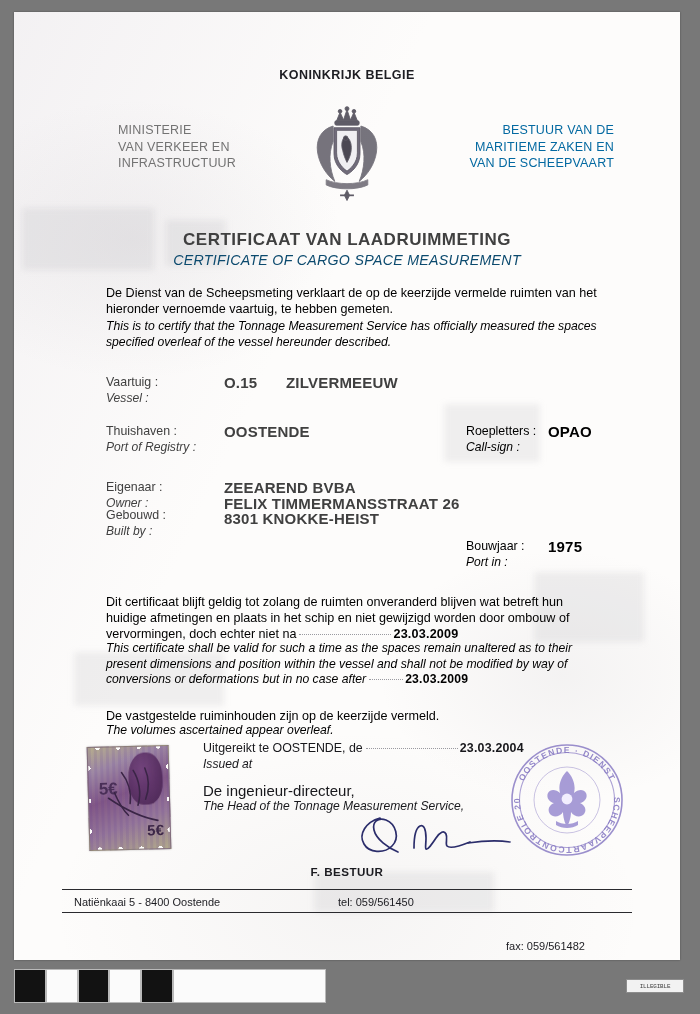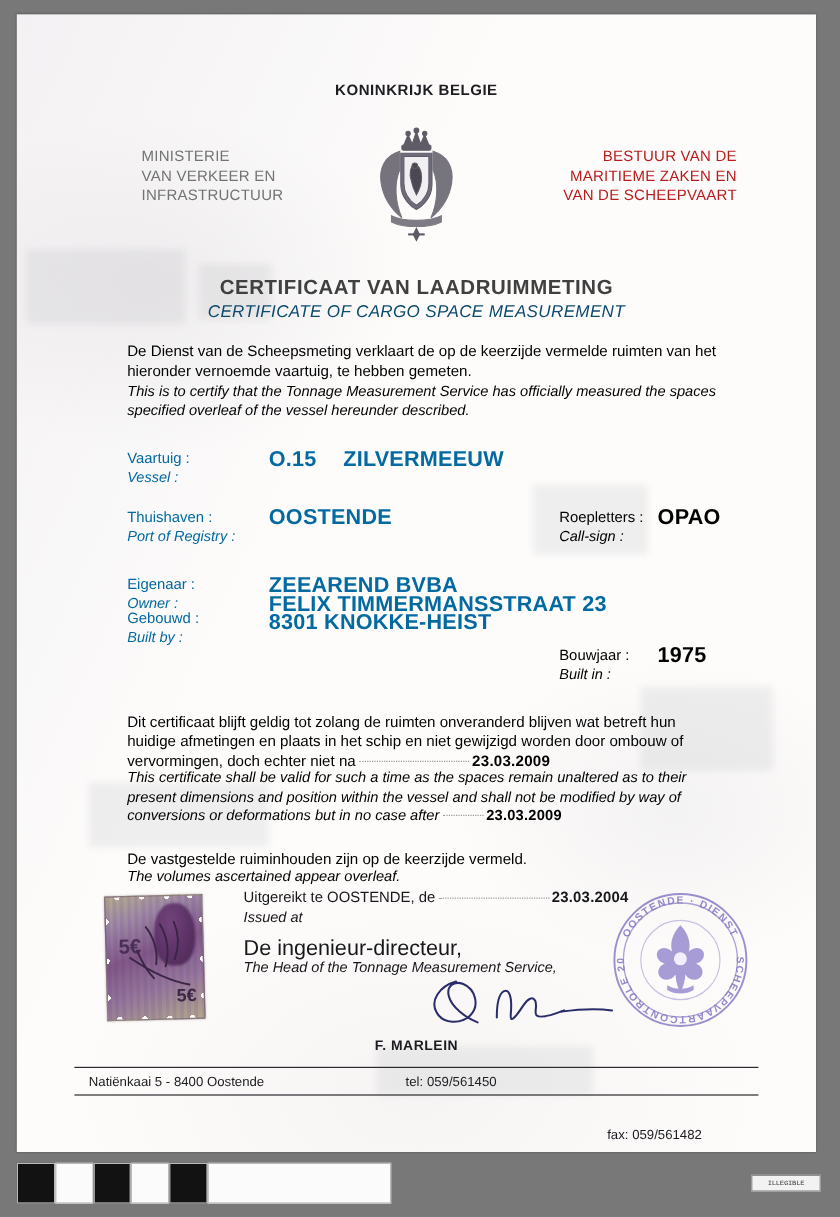--- a/index.html
+++ b/index.html
@@ -51,7 +51,7 @@
   }
   .bestuur {
     position:absolute; top:110px; right:66px;
-    font-size:12.5px; line-height:16.5px; color:#b91c1c;
+    font-size:12.5px; line-height:16.5px; color:#0369a1;
     text-align:right; letter-spacing:.2px;
   }
   .arms {

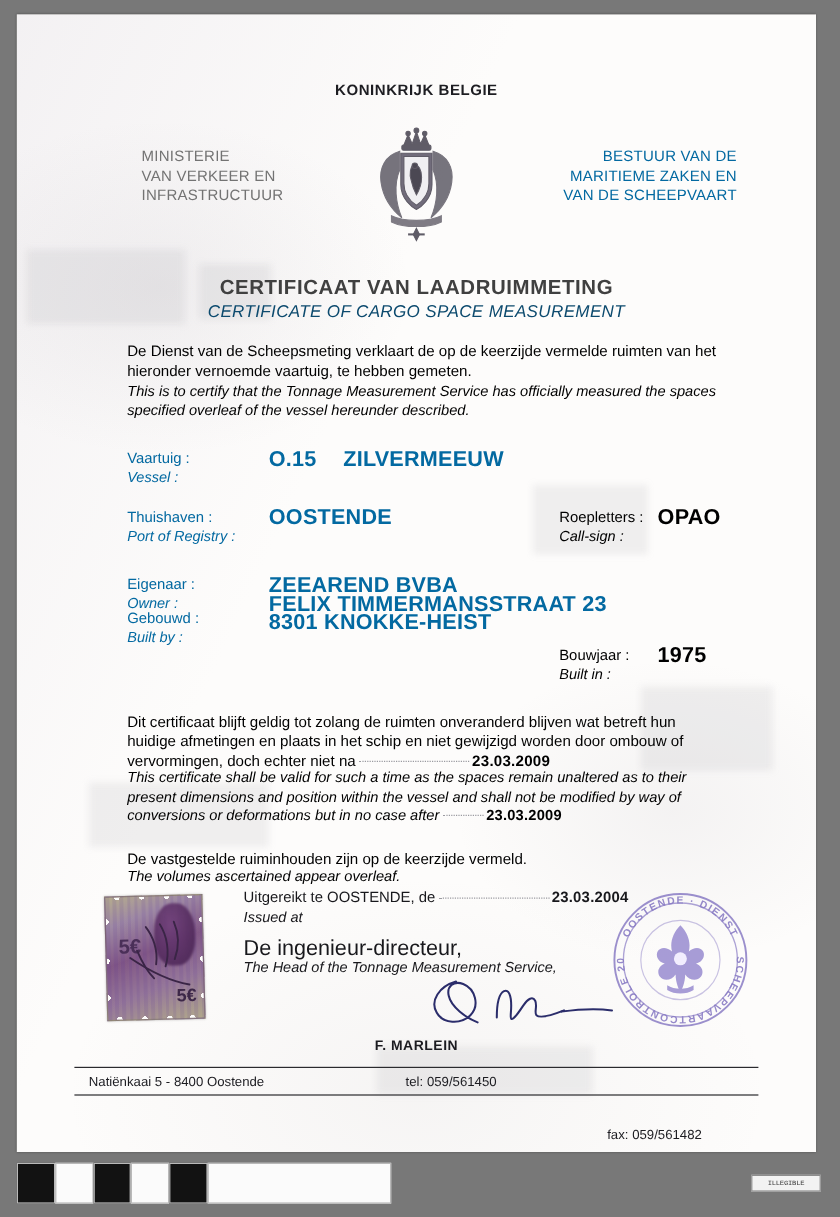--- a/index.html
+++ b/index.html
@@ -82,7 +82,7 @@
   .intro-en { top:307px; }
 
   
-  .row { position:absolute; left:92px; width:500px; color:#0369a1; }
+  .row { position:absolute; left:92px; width:500px; color:#404040; }
   .lab-nl { font-size:12.4px; line-height:15.5px; }
   .lab-en { font-size:12.1px; line-height:15.5px; font-style:italic; }
   .val { font-size:18px; font-weight:bold; line-height:15.5px; letter-spacing:.2px; }

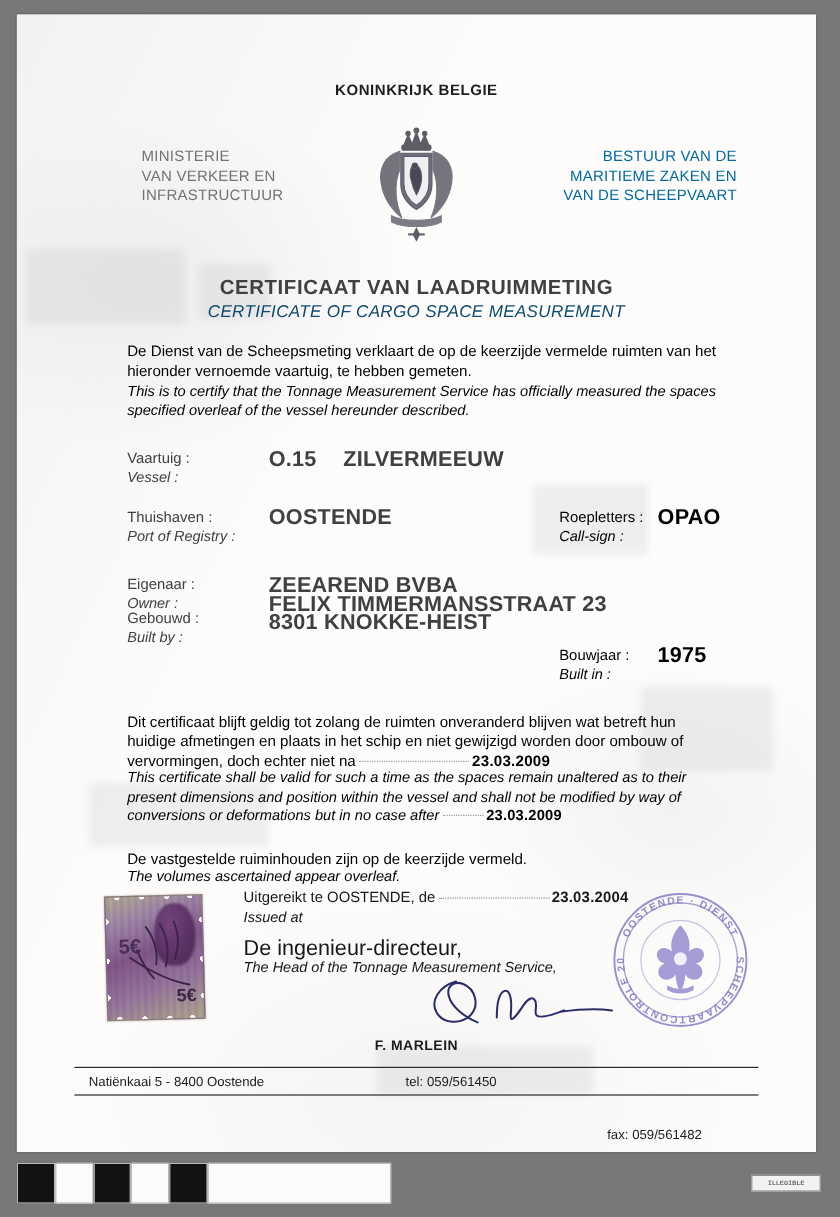--- a/index.html
+++ b/index.html
@@ -85,7 +85,7 @@
   .row { position:absolute; left:92px; width:500px; color:#404040; }
   .lab-nl { font-size:12.4px; line-height:15.5px; }
   .lab-en { font-size:12.1px; line-height:15.5px; font-style:italic; }
-  .val { font-size:18px; font-weight:bold; line-height:15.5px; letter-spacing:.2px; }
+  .val { font-size:15px; font-weight:bold; line-height:15.5px; letter-spacing:.2px; }
 
   .f-label { position:absolute; left:0; top:0; }
   .f-val   { position:absolute; top:0; }

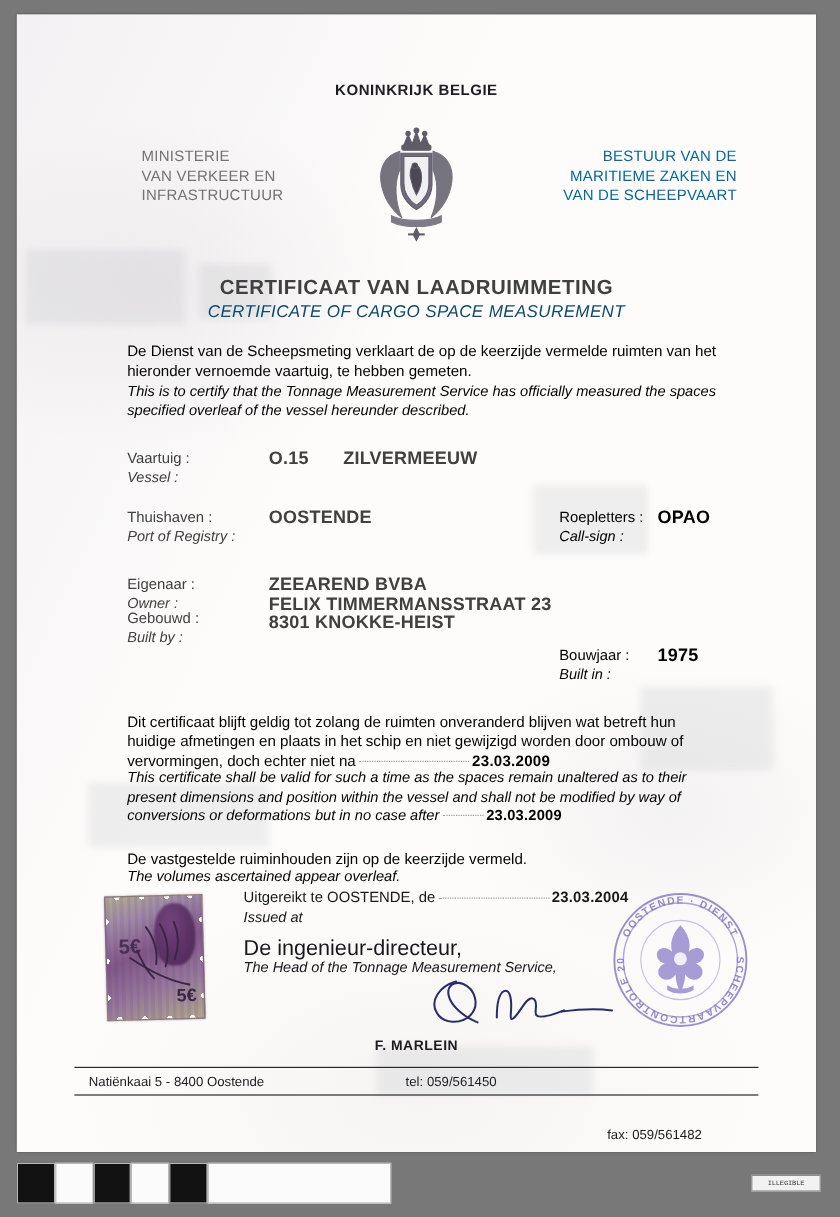--- a/index.html
+++ b/index.html
@@ -317,7 +317,7 @@
         </div>
         <div class="f-val">
           <div class="val">ZEEAREND BVBA</div>
-          <div class="val">FELIX TIMMERMANSSTRAAT 23</div>
+          <div class="val">FELIX TIMMERMANSSTRAAT 26</div>
           <div class="val">8301 KNOKKE-HEIST</div>
         </div>
       </div>

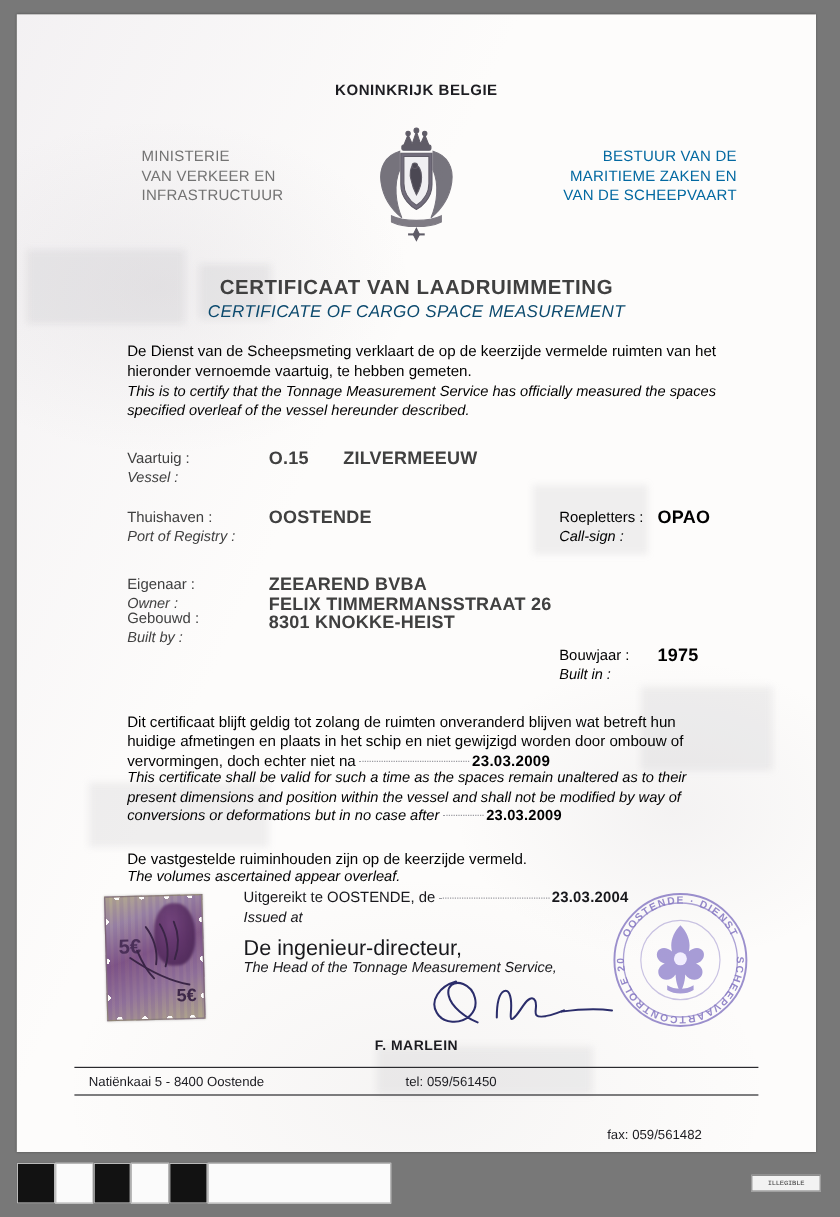--- a/index.html
+++ b/index.html
@@ -332,7 +332,7 @@
       <div class="r-year">
         <div class="f-label">
           <div class="lab-nl">Bouwjaar :</div>
-          <div class="lab-en">Built in :</div>
+          <div class="lab-en">Port in :</div>
         </div>
         <div class="f-val val">1975</div>
       </div>

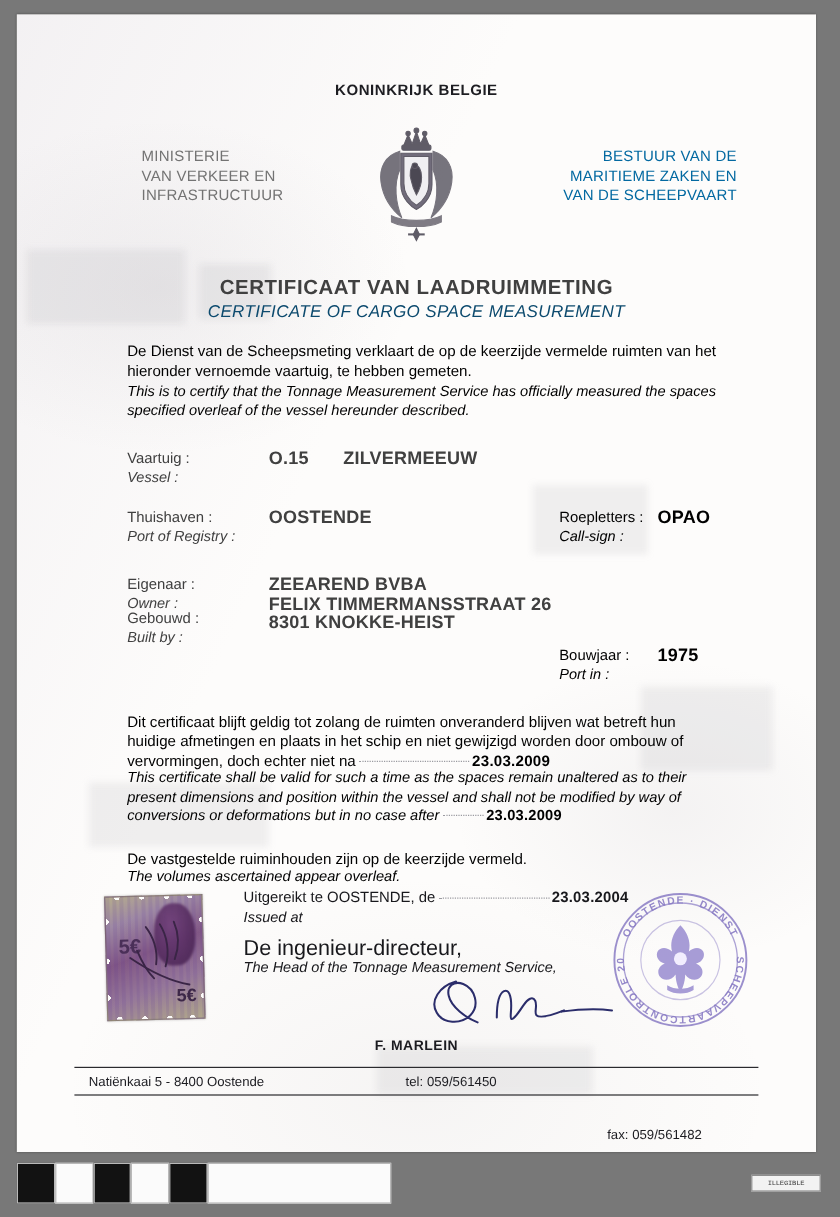--- a/index.html
+++ b/index.html
@@ -131,7 +131,7 @@
   .issued { position:absolute; left:189px; top:729px; width:420px; color:#18181c; }
   .issued .l1 { font-size:12.4px; line-height:15.5px; }
   .issued .l2 { font-size:12.1px; line-height:15.5px; font-style:italic; }
-  .issued .l3 { font-size:18px; line-height:15.5px; margin-top:11px; }
+  .issued .l3 { font-size:15px; line-height:15.5px; margin-top:11px; }
   .issued .l4 { font-size:12.1px; line-height:15.5px; font-style:italic; }
 
   

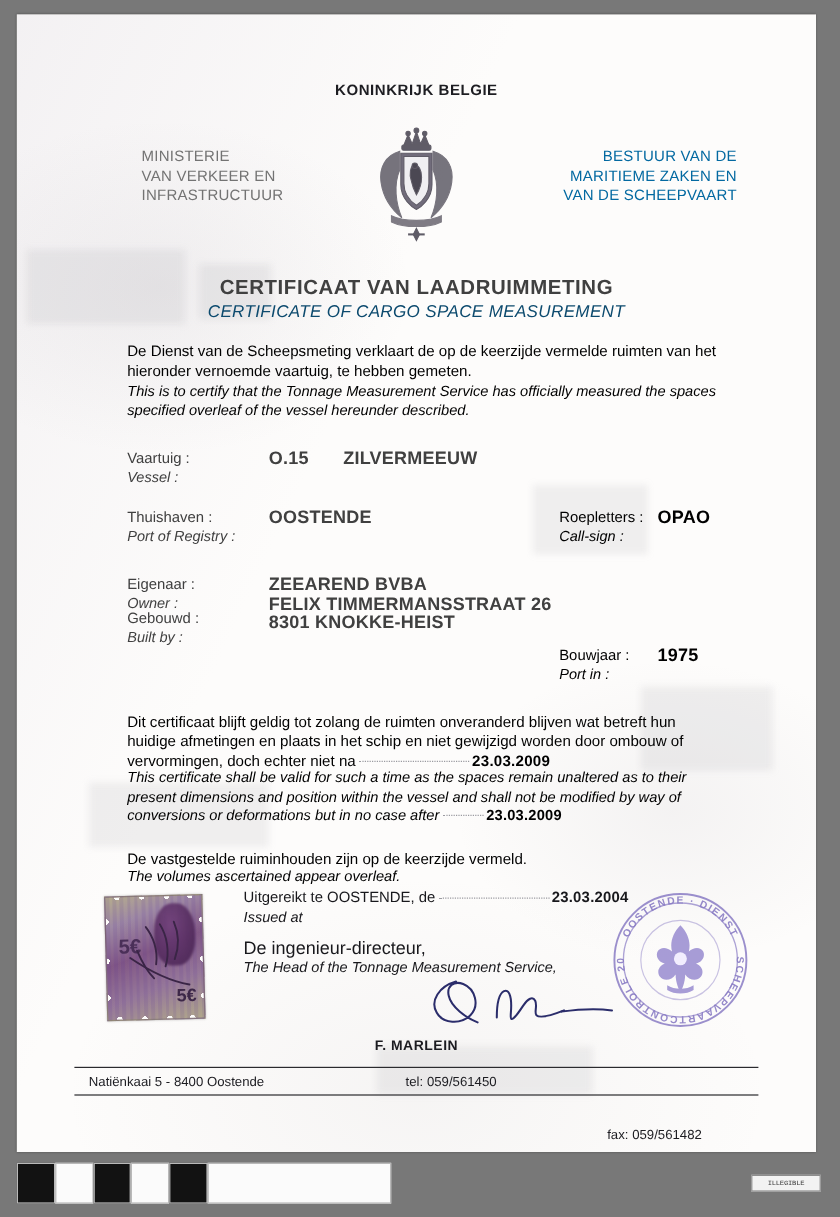--- a/index.html
+++ b/index.html
@@ -359,7 +359,7 @@
         </g>
       </svg>
 
-      <div class="signer">F. MARLEIN</div>
+      <div class="signer">F. BESTUUR</div>
 
       <div class="revstamp">
         <div class="portrait"></div>

